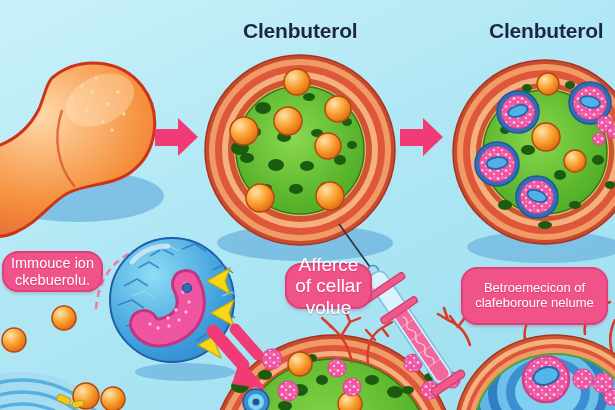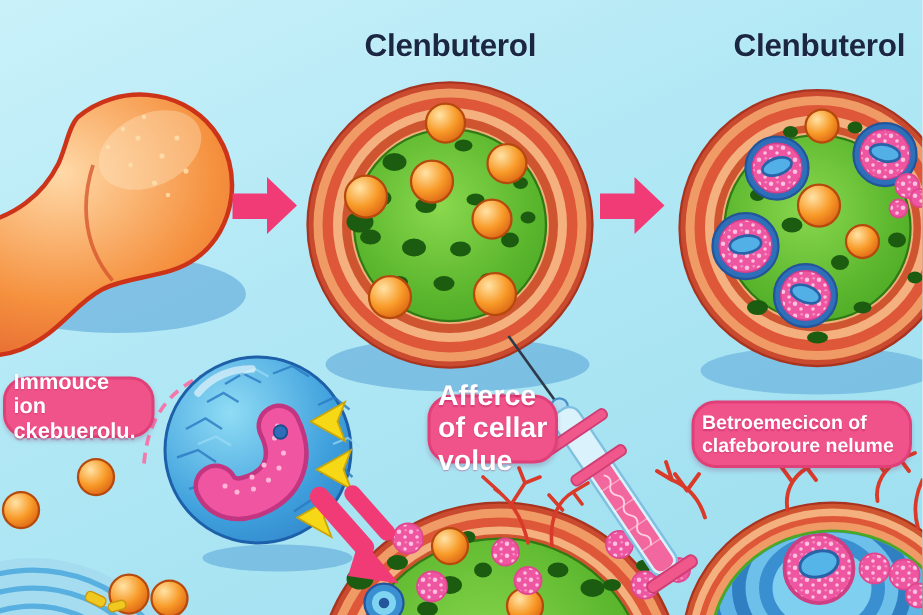--- a/index.html
+++ b/index.html
@@ -19,7 +19,7 @@
   .title.right{left:489px;top:19px;font-size:21px;}
   .callout{
     position:absolute;z-index:3;background:#f0538a;border:2px solid #e04078;
-    border-radius:16px;color:#fff;font-weight:bold;
+    border-radius:16px;color:#fff;font-weight:normal;text-align:center;
     display:flex;align-items:center;justify-content:center;line-height:1.14;
     padding:3px 5px;box-sizing:border-box;
     text-shadow:0 1px 1px rgba(170,25,85,.4);

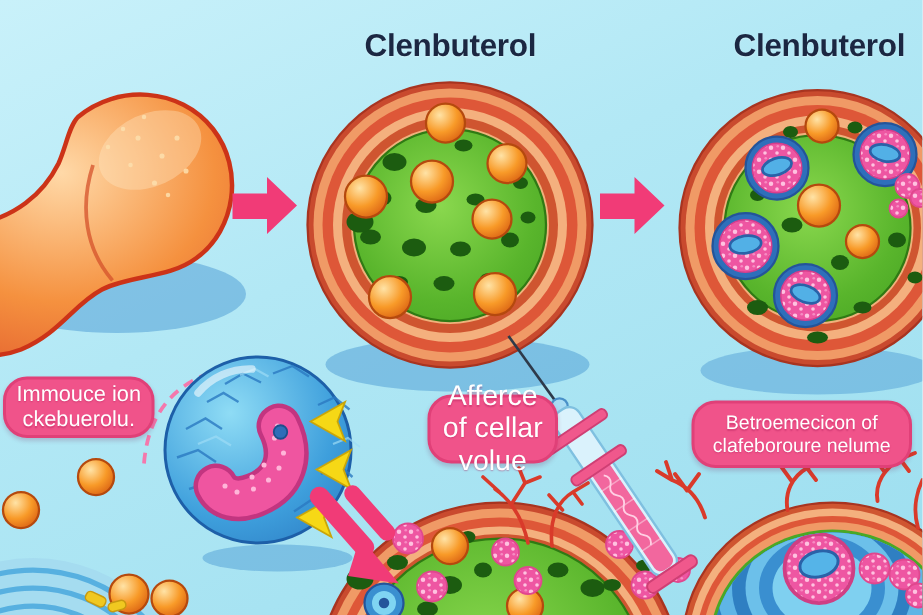--- a/index.html
+++ b/index.html
@@ -27,7 +27,7 @@
   }
   .callout.left{left:2px;top:251px;width:101px;height:41px;font-size:14.5px;}
   .callout.center{left:247px;top:263px;width:87px;height:46px;font-size:19px;margin-left:38px;}
-  .callout.right{left:461px;top:267px;width:147px;height:45px;font-size:13px;}
+  .callout.right{left:461px;top:267px;width:147px;height:58px;font-size:13px;}
 </style>
 </head>
 <body>

